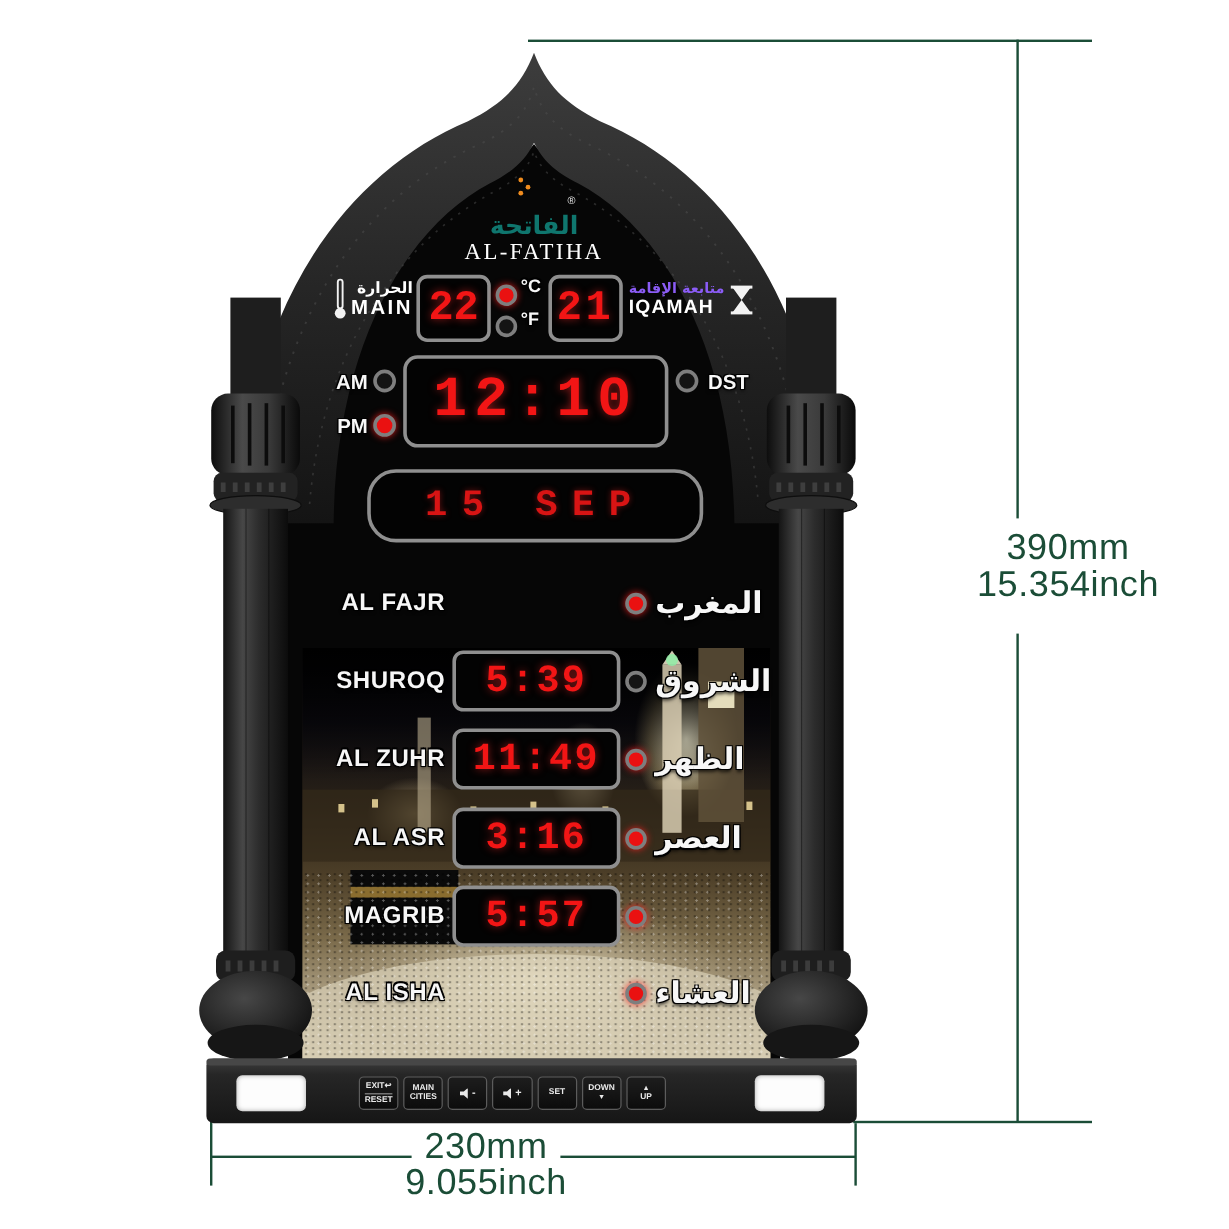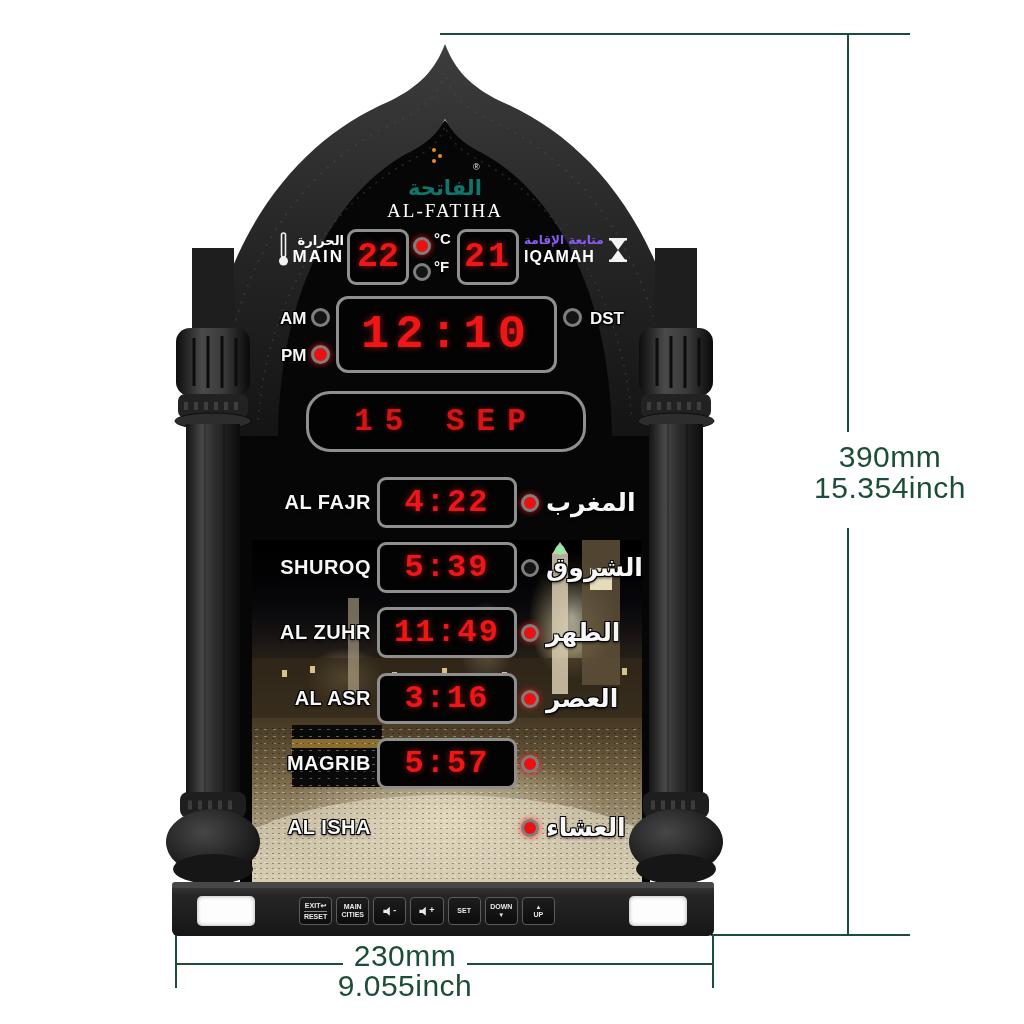--- a/index.html
+++ b/index.html
@@ -252,9 +252,6 @@
 
   <div class="abs prow" style="top:477px;">
     <div class="pname wlab">AL FAJR</div>
-    <div class="pled led-box">
-        <span class="led">4:22</span>
-      </div>
     <div class="pind ind lit" style="width:18px;height:18px;"></div>
     <div class="parab wlab arabic">المغرب</div>
   </div>

